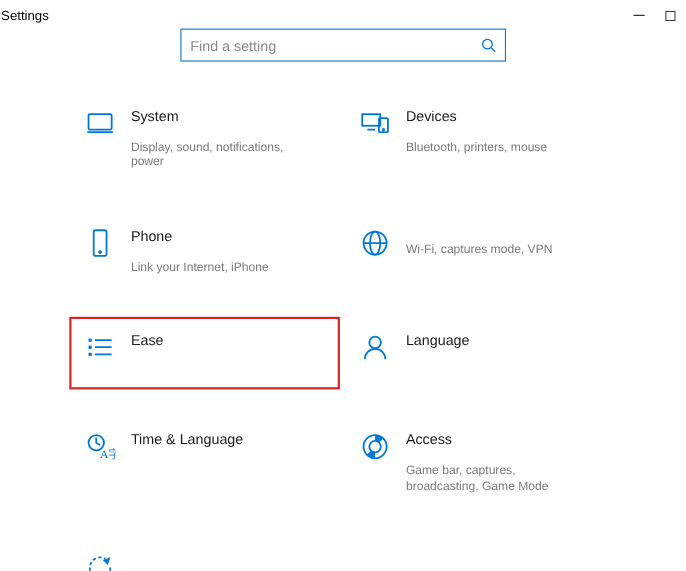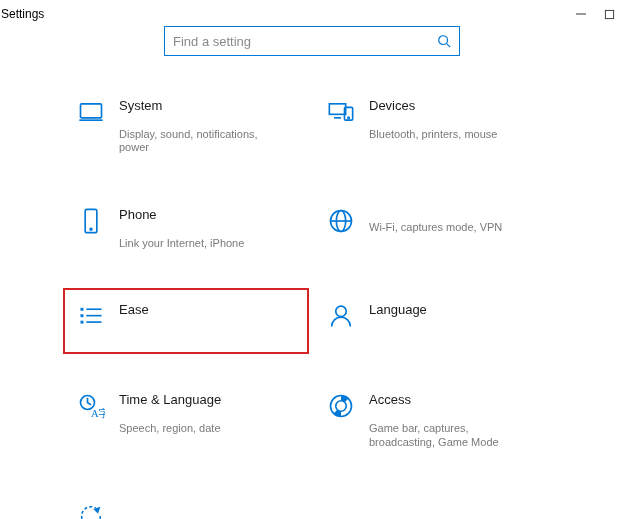--- a/index.html
+++ b/index.html
@@ -146,7 +146,6 @@
     </div>
     <div class="text">
       <div class="label">Time &amp; Language</div>
-      <div class="desc">Speech, region, date</div>
     </div>
   </div>
 

